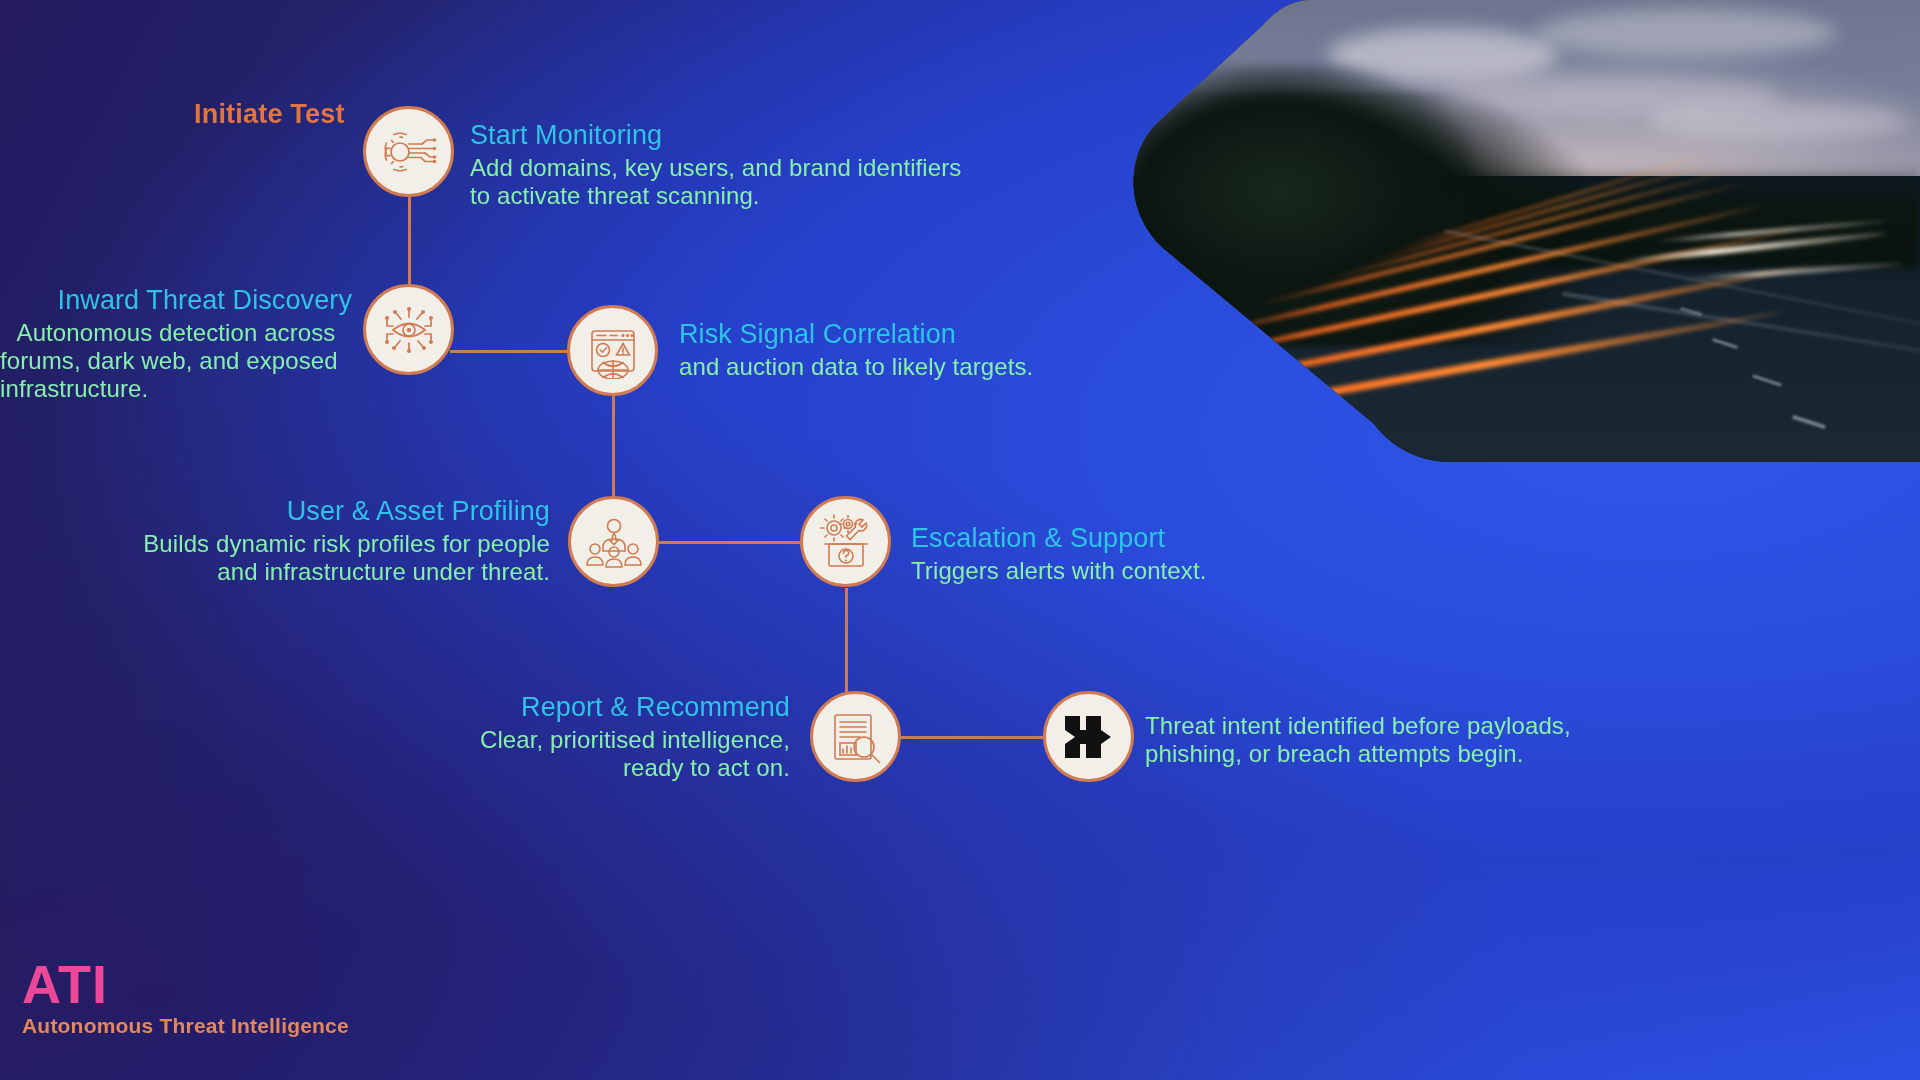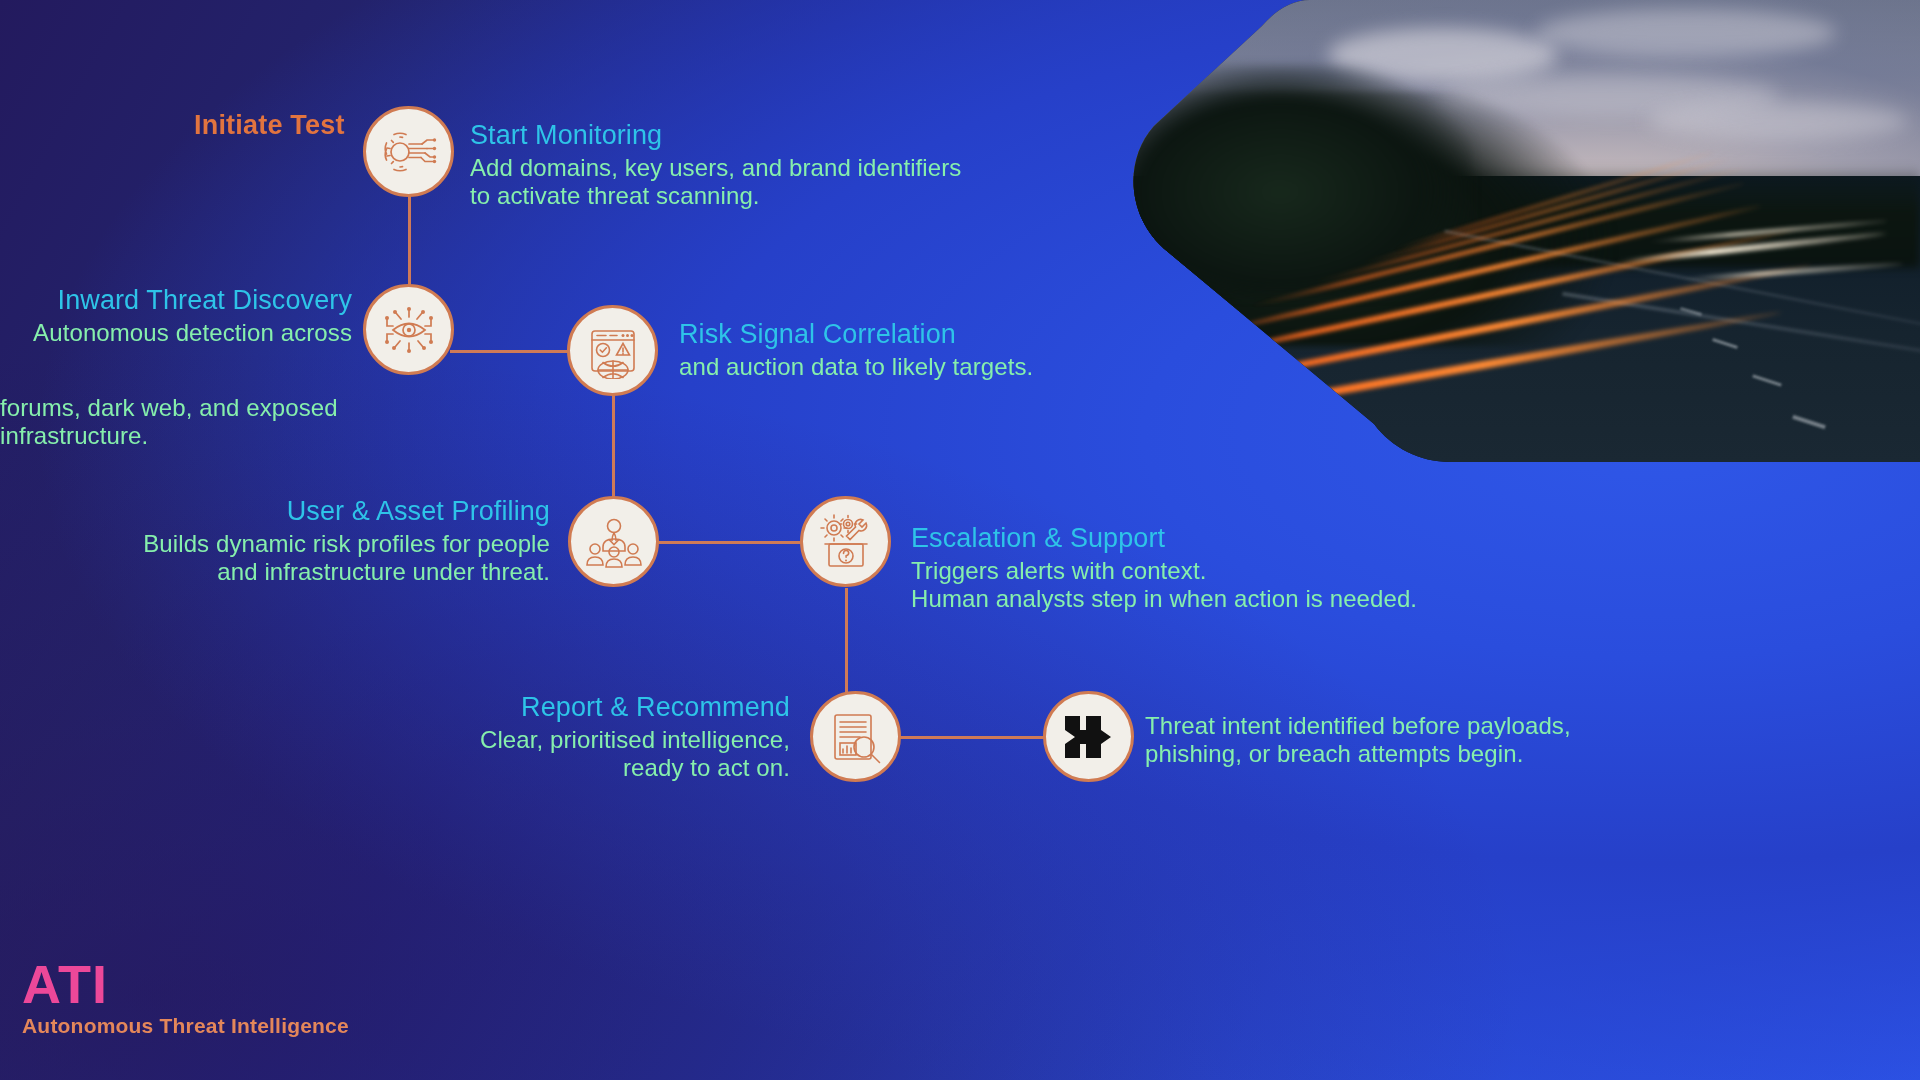--- a/index.html
+++ b/index.html
@@ -150,7 +150,7 @@
   <div class="conn v" style="left:845px;top:588px;height:146px;"></div>
   <div class="conn h" style="left:890px;top:736px;width:170px;"></div>
 
-  <div class="initiate" style="left:194px;top:110px;">Initiate Test</div>
+  <div class="initiate" style="left:194px;top:99px;">Initiate Test</div>
 
   <div class="node" style="left:363px;top:106px;width:91px;height:91px;">
     <span>

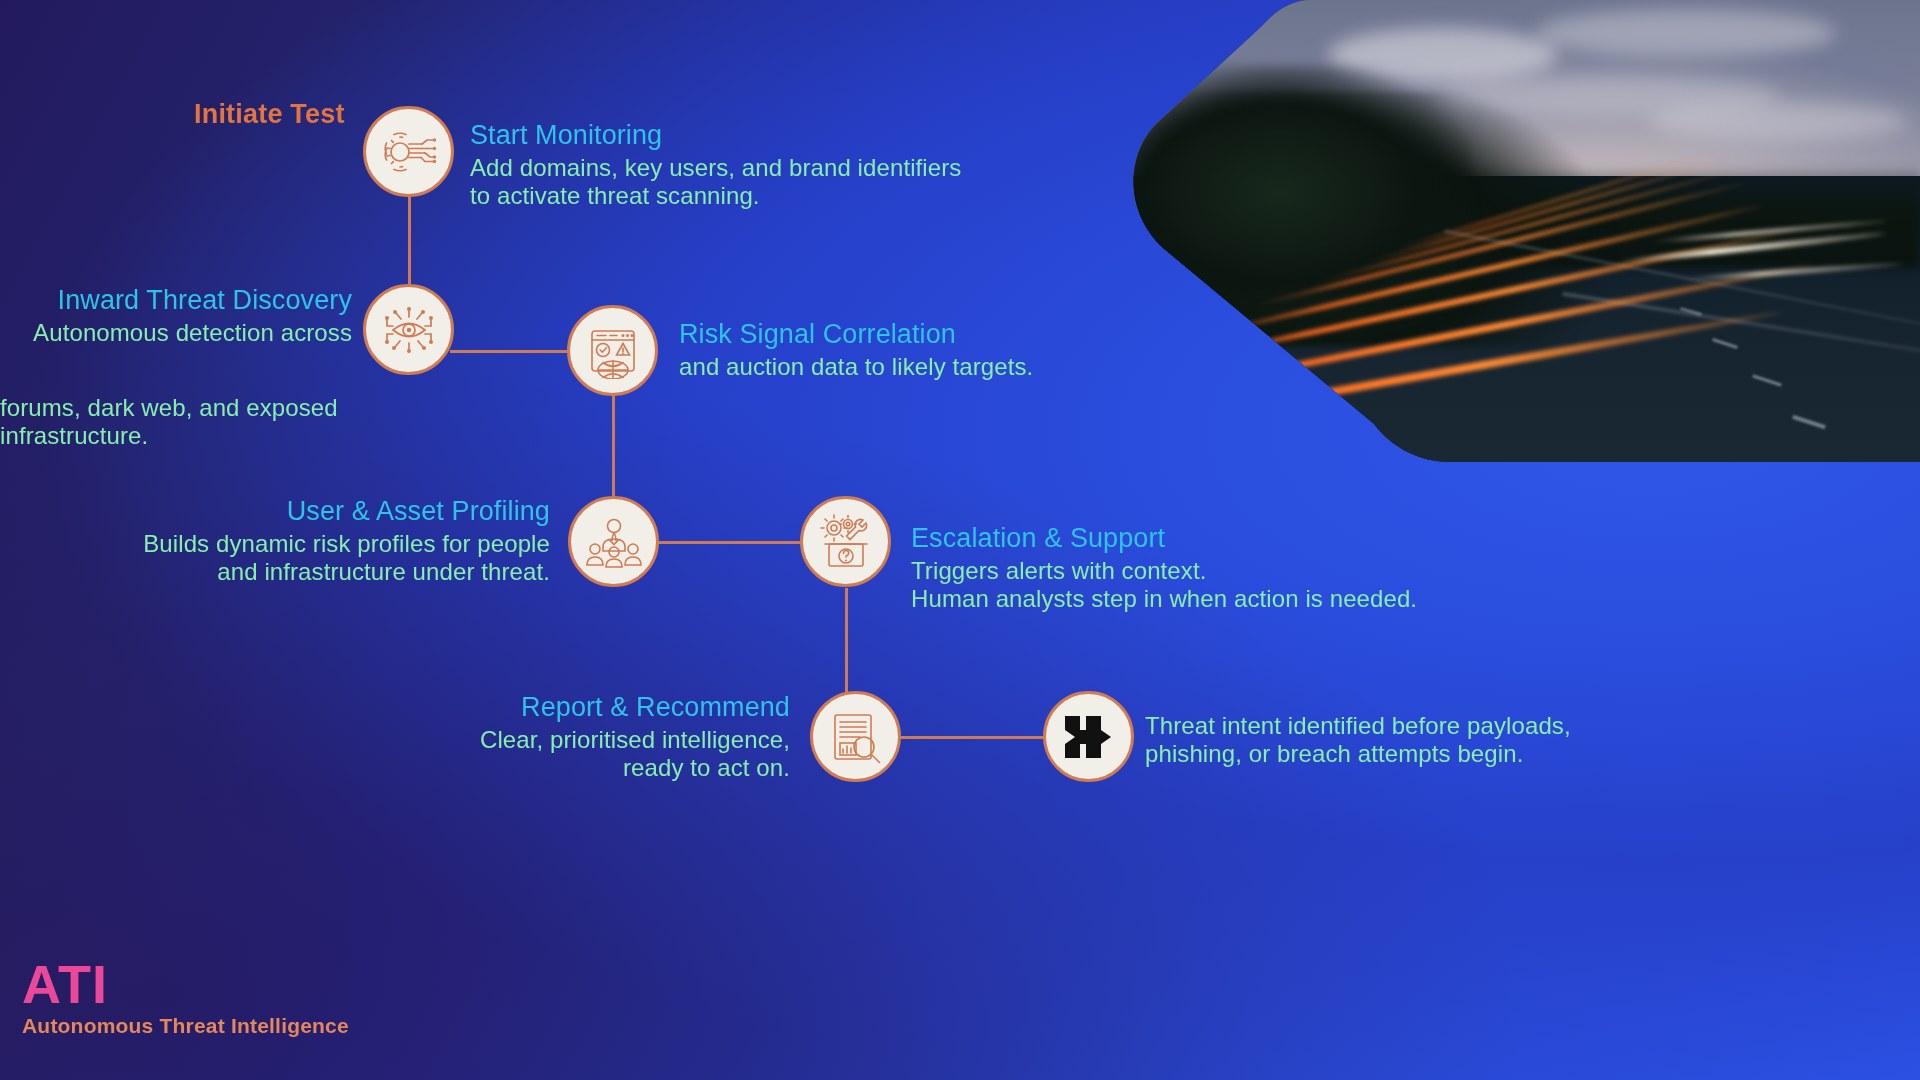--- a/index.html
+++ b/index.html
@@ -201,7 +201,7 @@
   </div>
   <div class="blk right-al" style="left:0px;top:285px;width:352px;">
     <h3>Inward Threat Discovery</h3>
-    <p style="text-align:right;">Autonomous detection across</p>
+    <p style="text-align:center;">Autonomous detection across</p>
     <p style="text-align:left;margin-top:47px;">forums, dark web, and exposed</p>
     <p style="text-align:left;">infrastructure.</p>
   </div>

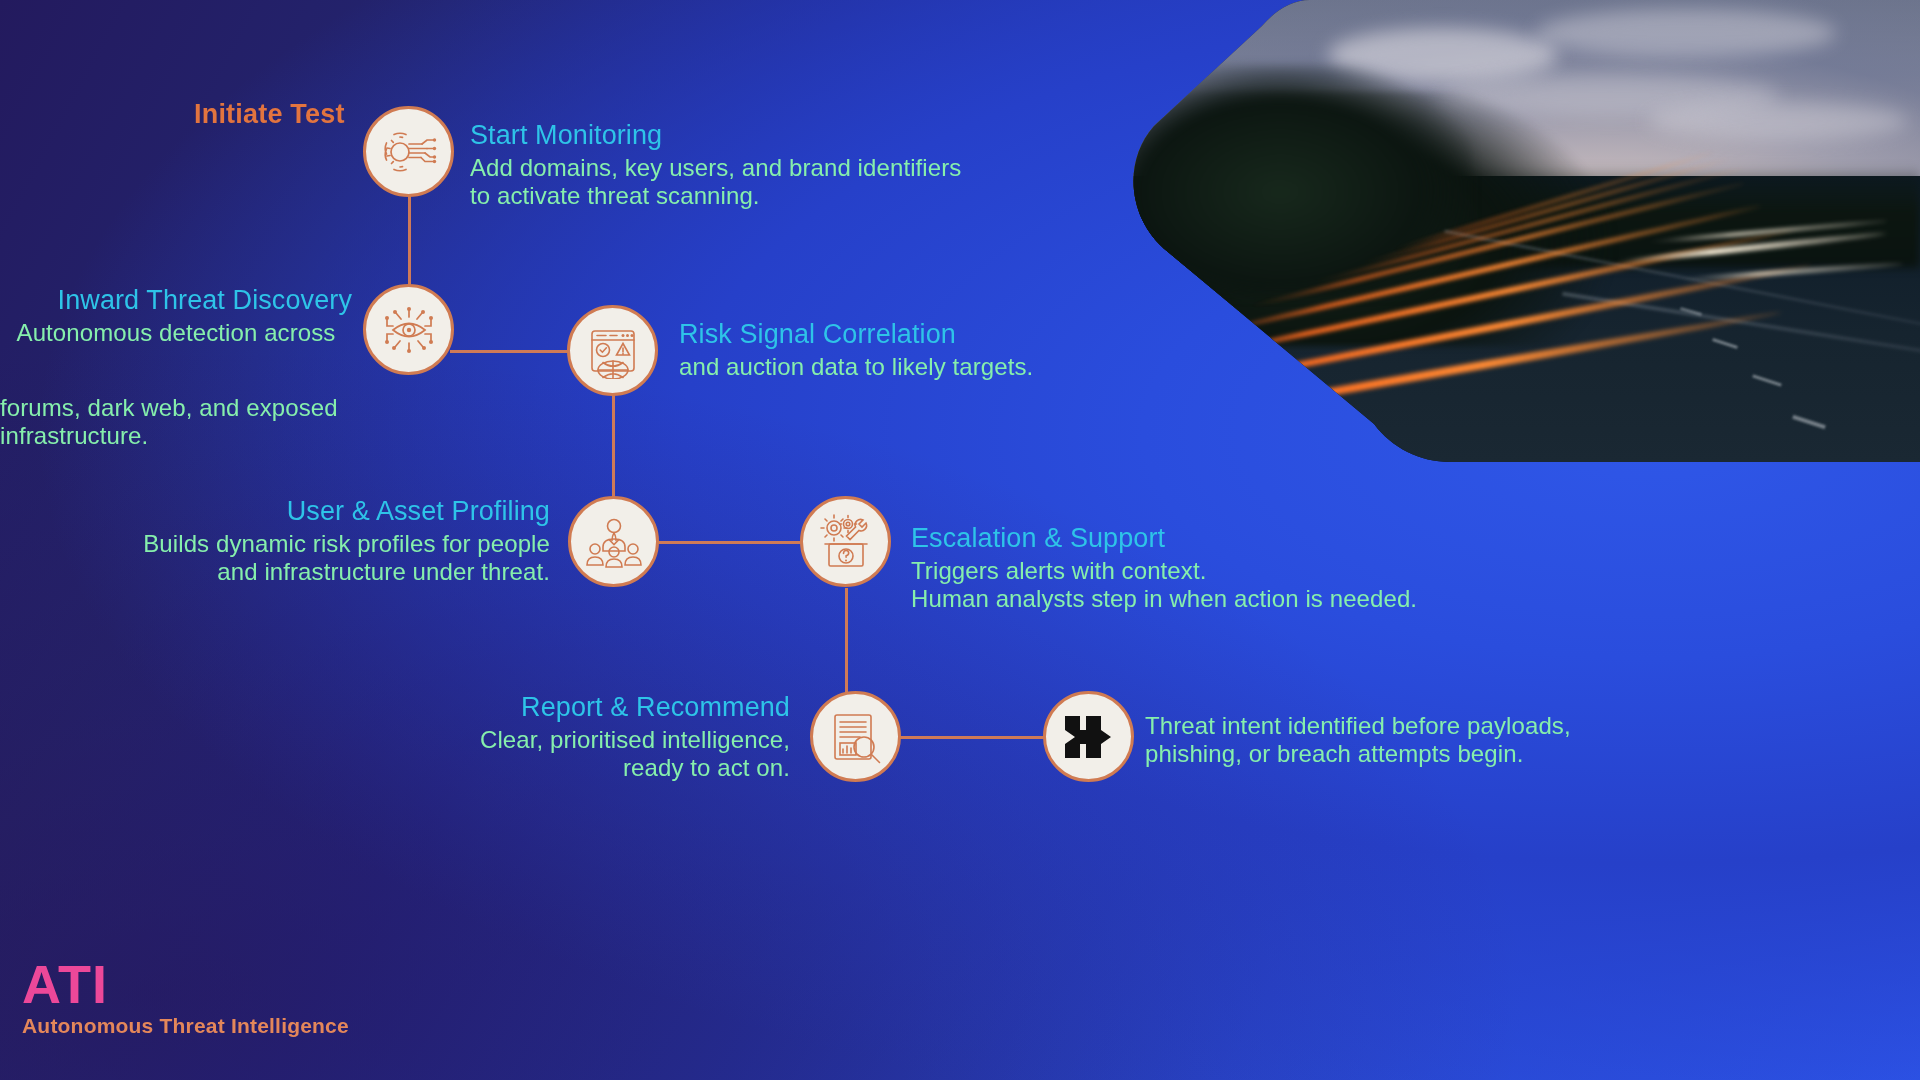--- a/index.html
+++ b/index.html
@@ -202,7 +202,7 @@
   <div class="blk right-al" style="left:0px;top:285px;width:352px;">
     <h3>Inward Threat Discovery</h3>
     <p style="text-align:center;">Autonomous detection across</p>
-    <p style="text-align:left;margin-top:47px;">forums, dark web, and exposed</p>
+    <p style="text-align:left;">forums, dark web, and exposed</p>
     <p style="text-align:left;">infrastructure.</p>
   </div>
 

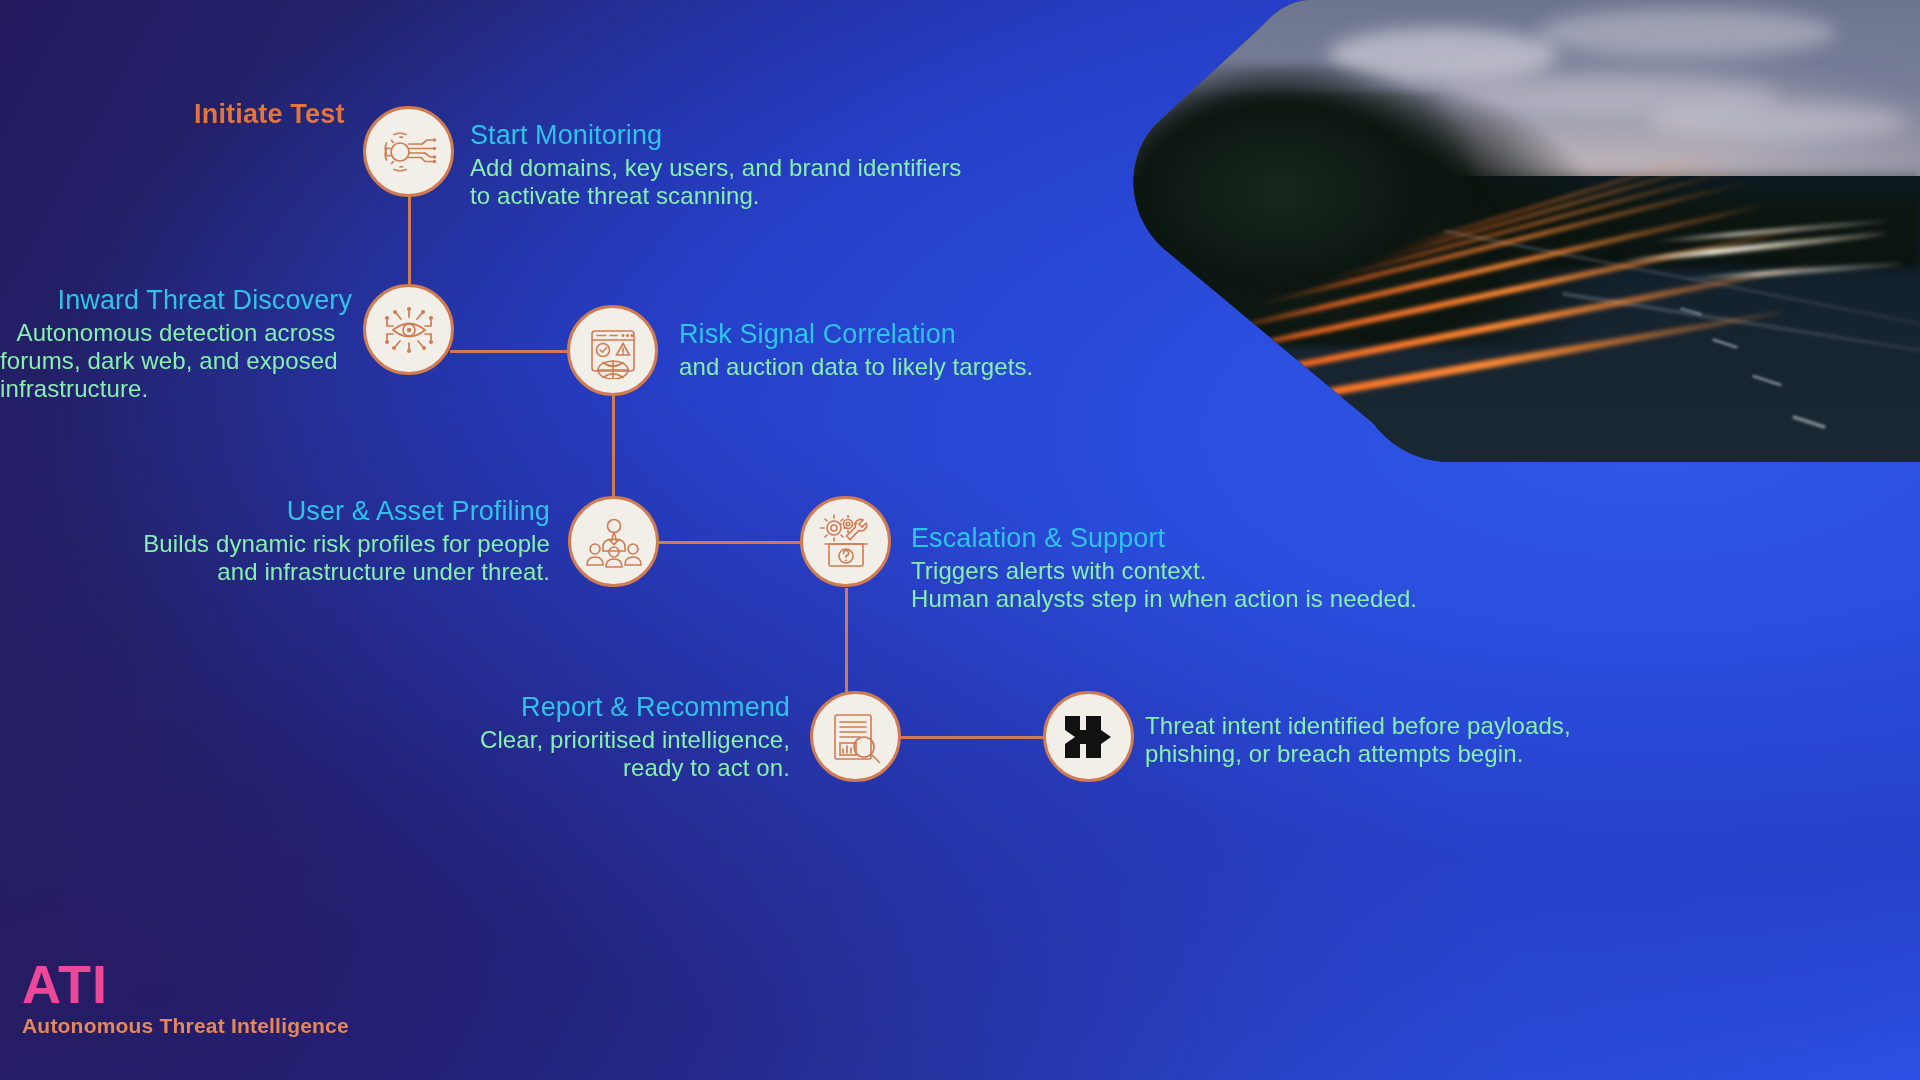--- a/index.html
+++ b/index.html
@@ -272,7 +272,6 @@
   <div class="blk" style="left:911px;top:523px;width:620px;">
     <h3>Escalation &amp; Support</h3>
     <p>Triggers alerts with context.</p>
-    <p>Human analysts step in when action is needed.</p>
   </div>
 
   <div class="node" style="left:810px;top:691px;width:91px;height:91px;">

